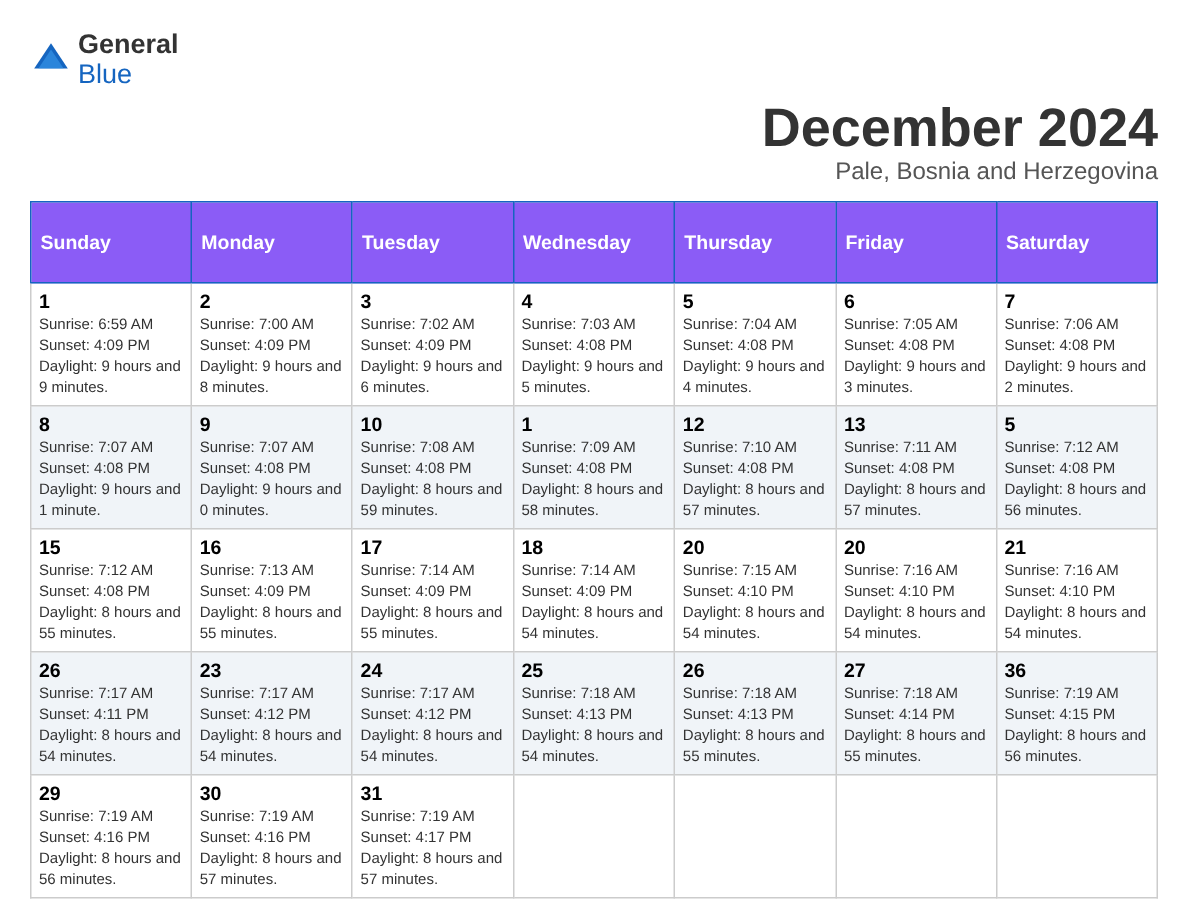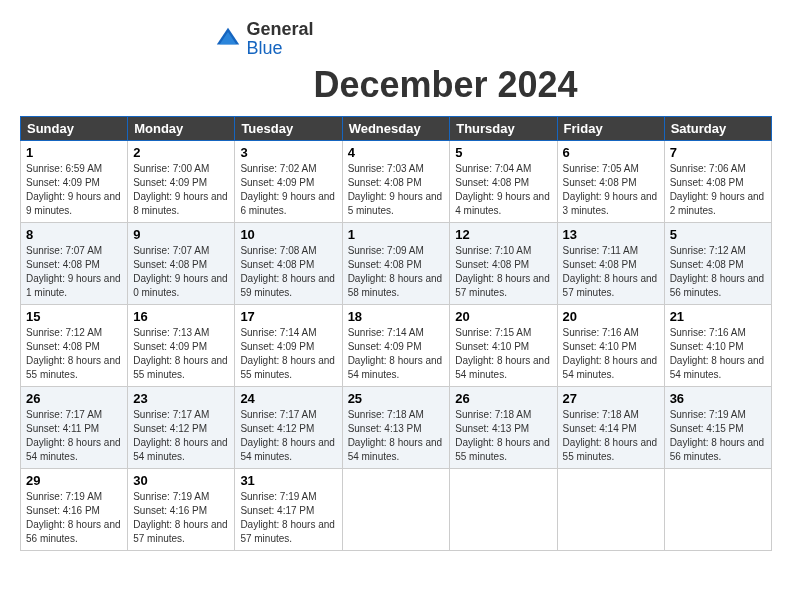--- a/index.html
+++ b/index.html
@@ -12,7 +12,7 @@
     }
     .header-area {
       display: flex;
-      justify-content: center;
+      justify-content: space-between;
       align-items: flex-start;
       margin-bottom: 10px;
     }

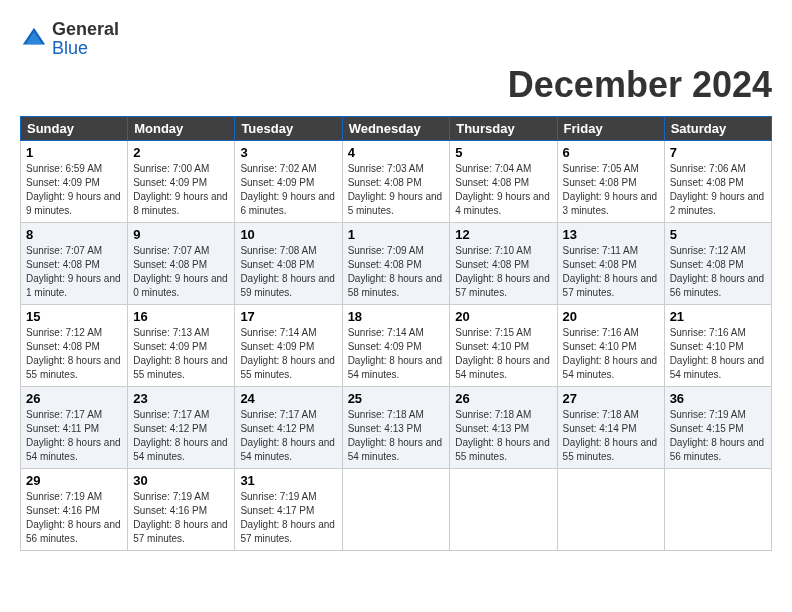--- a/index.html
+++ b/index.html
@@ -109,6 +109,7 @@
   </div>
   <div class="title-area">
     <div class="month-title">December 2024</div>
+    <div class="subtitle">Pale, Bosnia and Herzegovina</div>
   </div>
 </div>
 

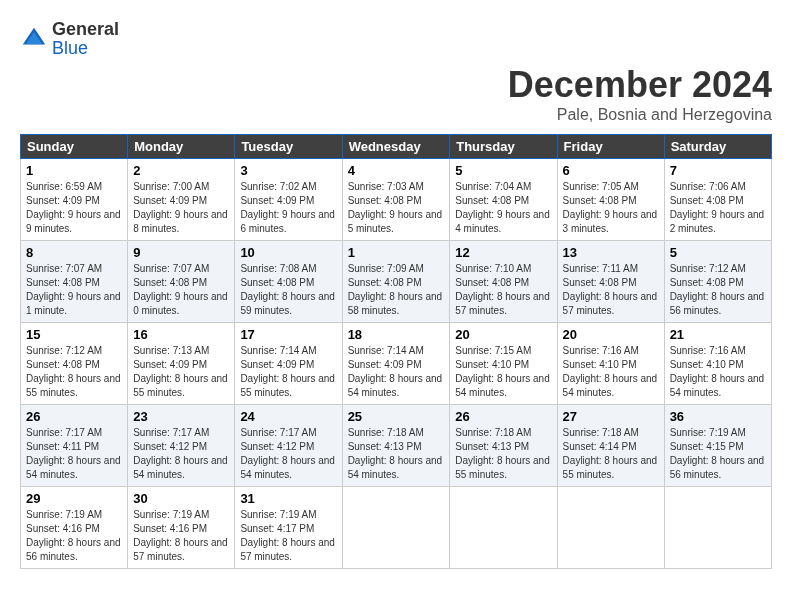--- a/index.html
+++ b/index.html
@@ -56,9 +56,9 @@
       font-size: 11px;
     }
     thead tr th {
-      background-color: #404040;
+      background-color: #8b5cf6;
       color: #fff;
-      padding: 4px 6px;
+      padding: 19px 6px;
       text-align: left;
       font-size: 13px;
       font-weight: bold;

